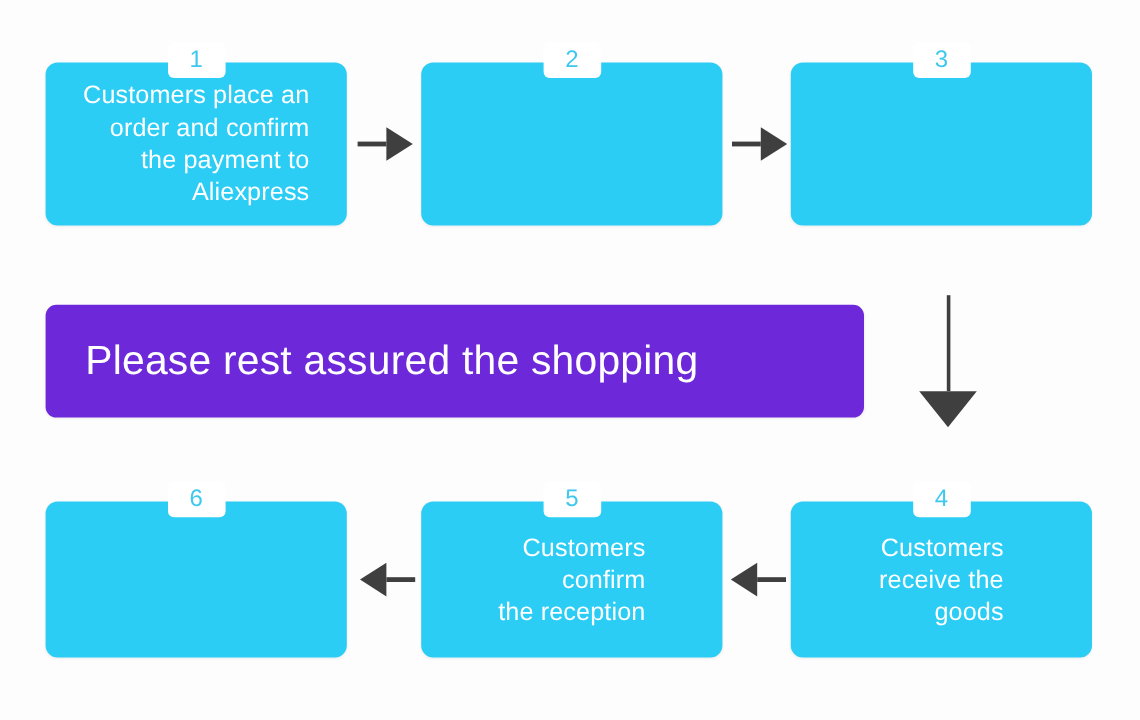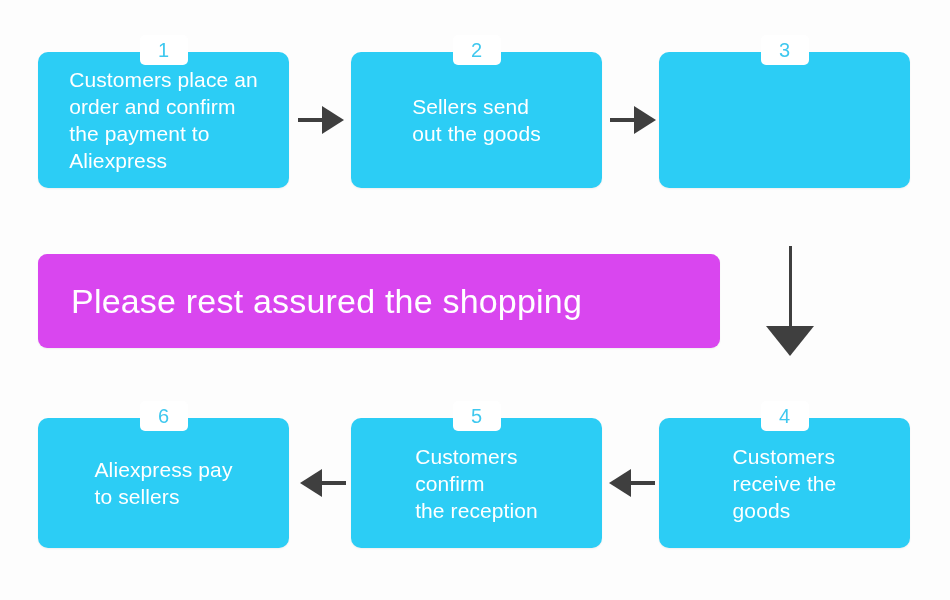--- a/index.html
+++ b/index.html
@@ -36,7 +36,7 @@
     color: #ffffff;
     font-size: 21px;
     line-height: 27px;
-    text-align: left;
+    text-align: right;
     padding: 0 10px;
     white-space: pre-line;
     font-weight: 400;

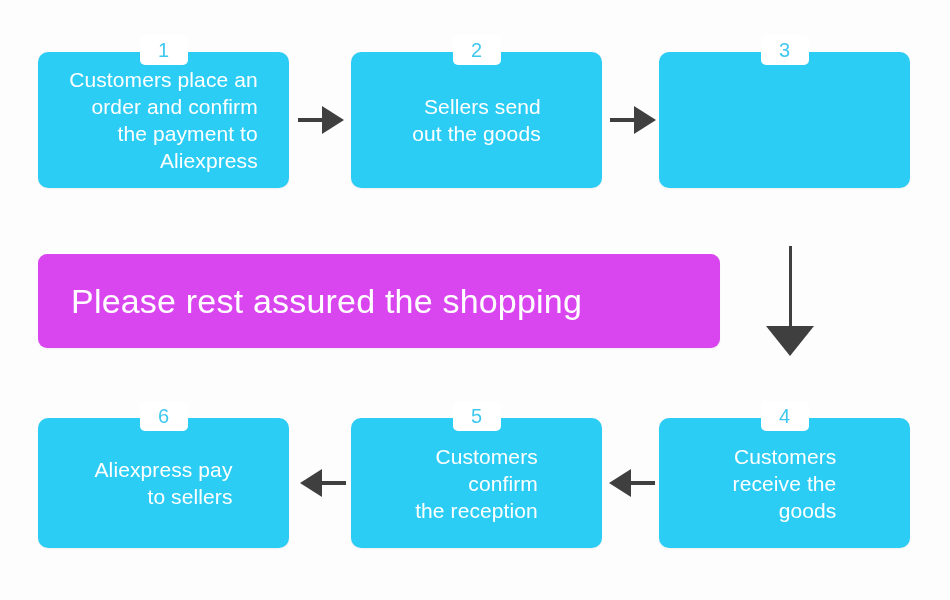--- a/index.html
+++ b/index.html
@@ -149,8 +149,6 @@
 
   <div class="step-box" style="left:351px; top:52px; width:251px; height:136px;">
     <div class="step-badge">2</div>
-    <div class="step-label">Sellers send
-out the goods</div>
   </div>
 
   <div class="arrow-h dir-right" style="left:610px; top:100px; width:46px;">

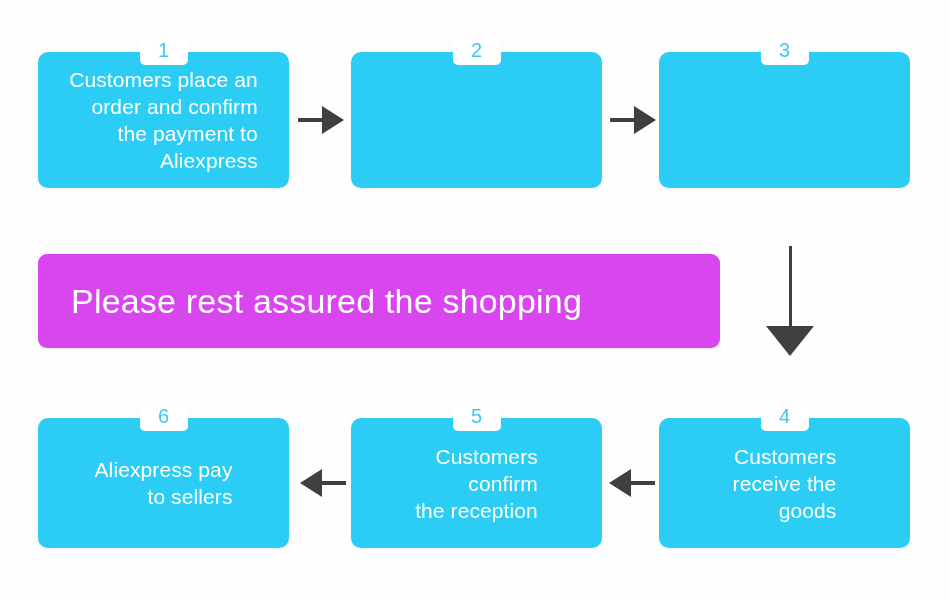--- a/index.html
+++ b/index.html
@@ -65,7 +65,7 @@
     top: 254px;
     width: 682px;
     height: 94px;
-    background: #d946ef;
+    background: #6d28d9;
     border-radius: 9px;
     display: flex;
     align-items: center;

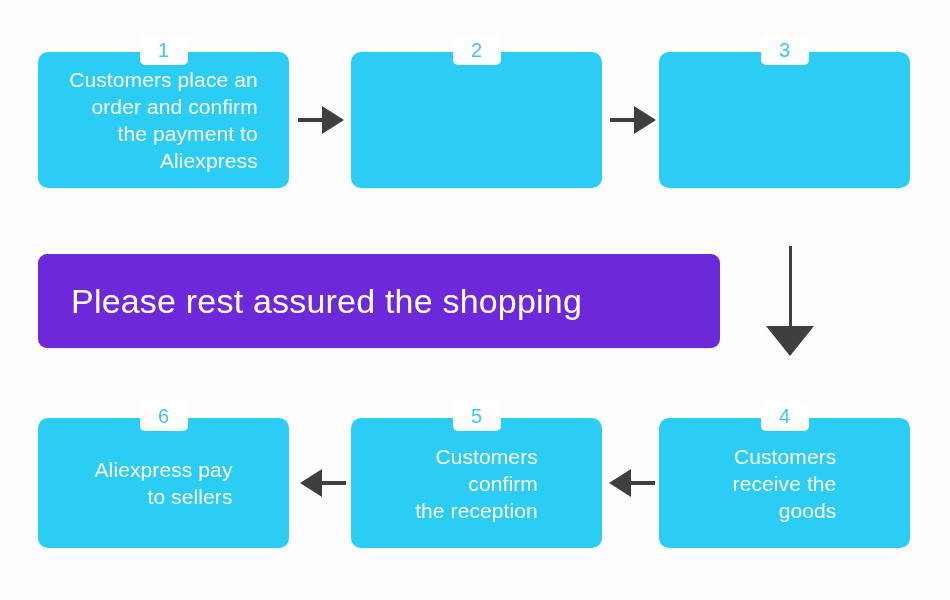--- a/index.html
+++ b/index.html
@@ -171,8 +171,6 @@
 
   <div class="step-box" style="left:38px; top:418px; width:251px; height:130px;">
     <div class="step-badge">6</div>
-    <div class="step-label">Aliexpress pay
-to sellers</div>
   </div>
 
   <div class="arrow-h dir-left" style="left:300px; top:463px; width:46px;">

